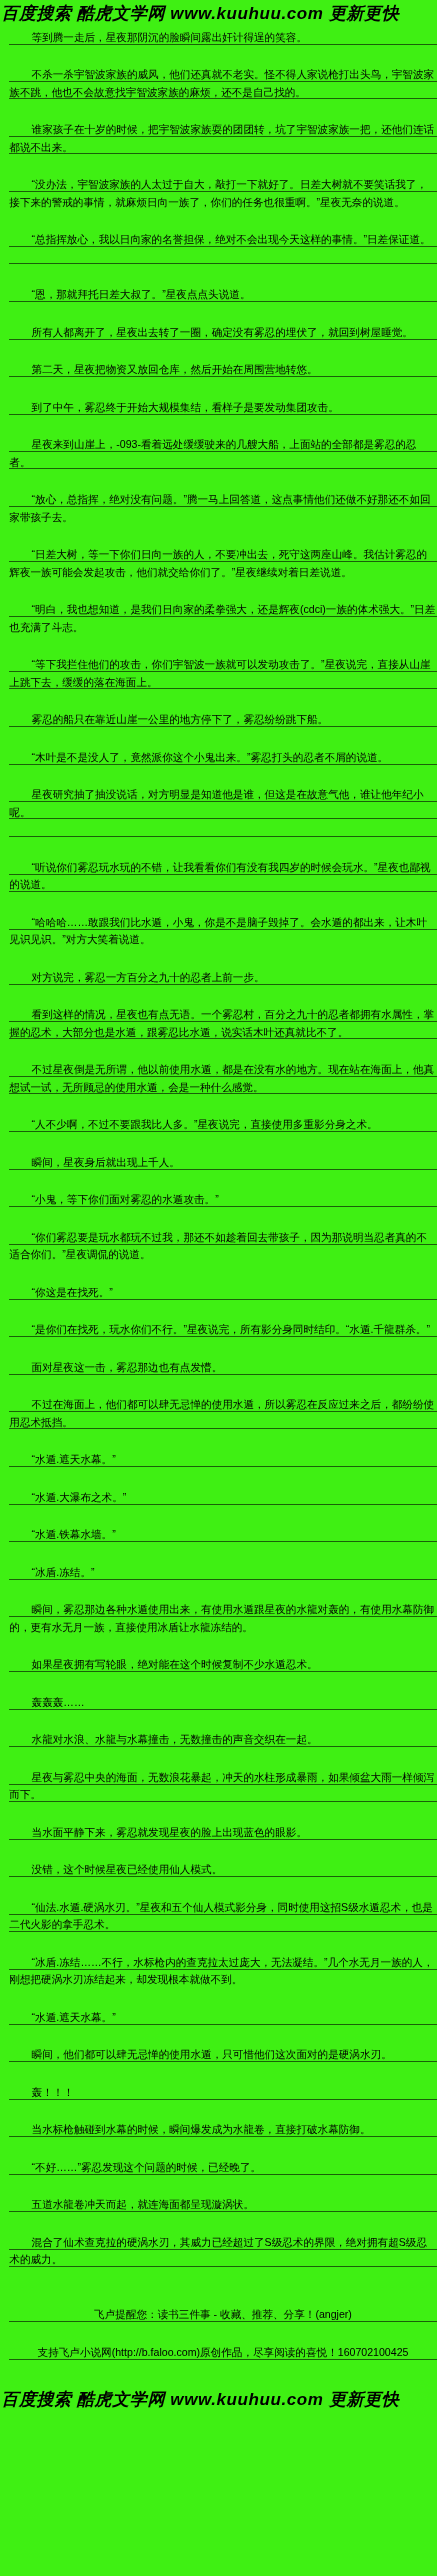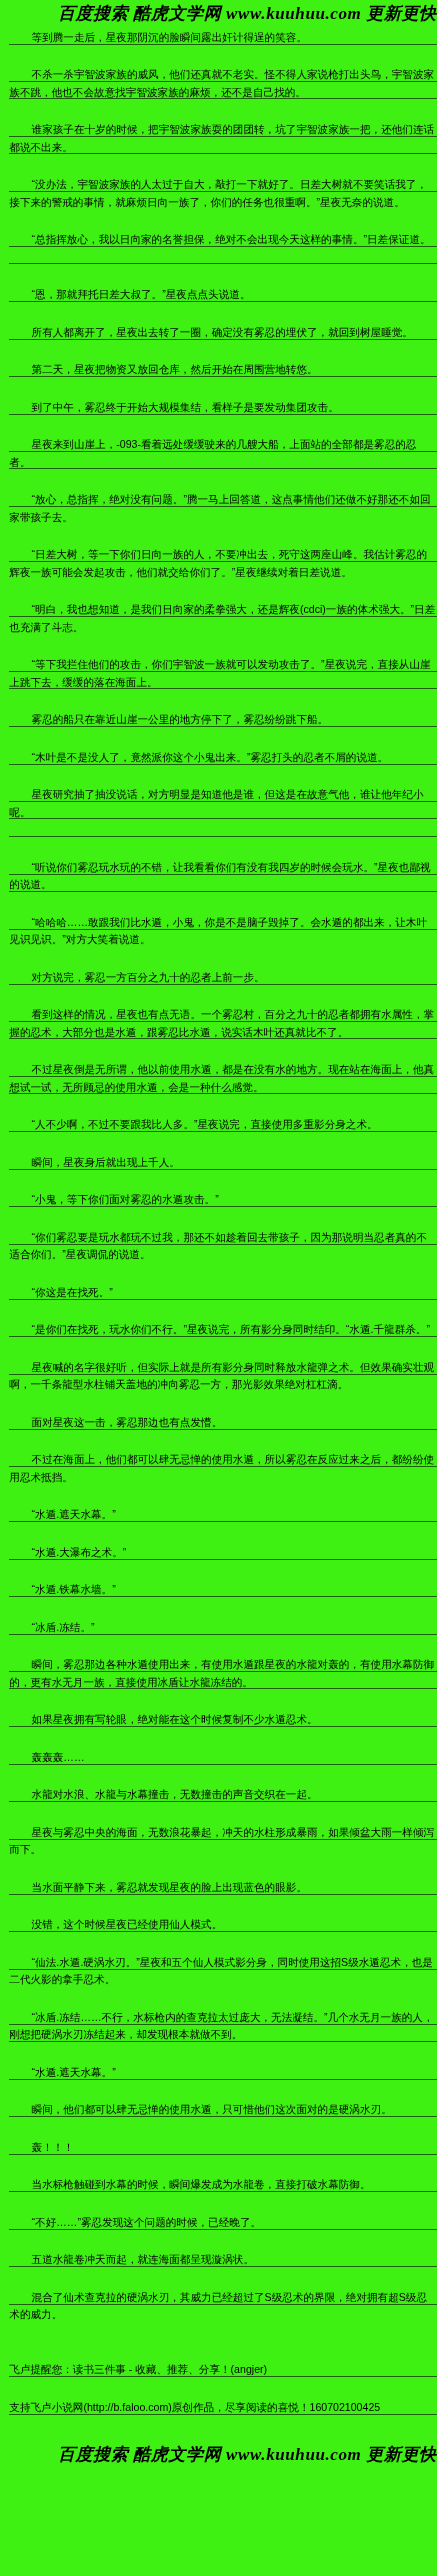--- a/index.html
+++ b/index.html
@@ -19,8 +19,8 @@
     box-sizing: border-box;
   }
   .banner {
-    text-align: right;
-    font-family: Liberation Serif, serif;
+    text-align: left;
+    font-family: Liberation Sans, sans-serif;
     font-weight: bold;
     font-style: italic;
     font-size: 17px;

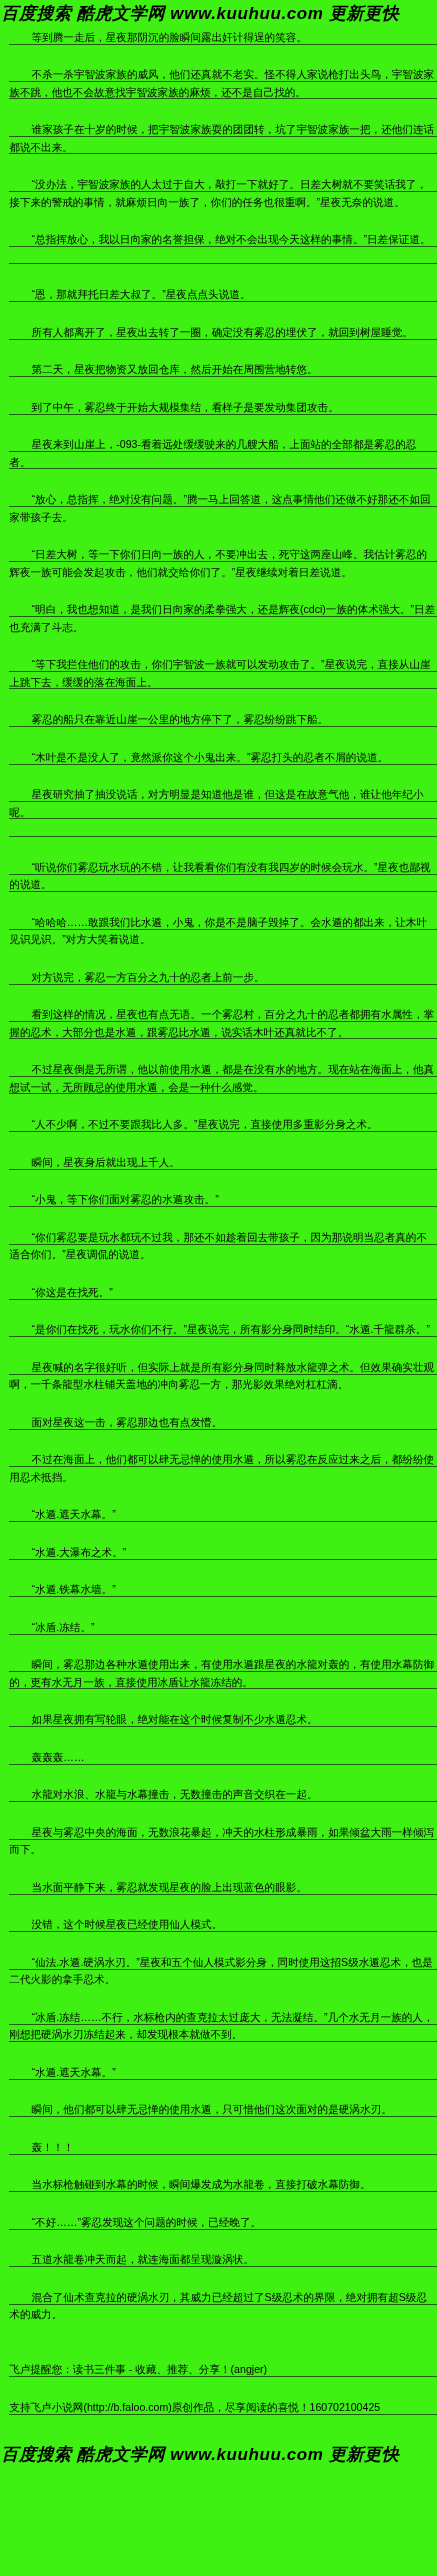--- a/index.html
+++ b/index.html
@@ -97,7 +97,6 @@
       <p class="para">“你们雾忍要是玩水都玩不过我，那还不如趁着回去带孩子，因为那说明当忍者真的不适合你们。”星夜调侃的说道。</p>
       <p class="para">“你这是在找死。”</p>
       <p class="para">“是你们在找死，玩水你们不行。”星夜说完，所有影分身同时结印。“水遁.千龍群杀。”</p>
-      <p class="para">星夜喊的名字很好听，但实际上就是所有影分身同时释放水龍弹之术。但效果确实壮观啊，一千条龍型水柱铺天盖地的冲向雾忍一方，那光影效果绝对杠杠滴。</p>
       <p class="para">面对星夜这一击，雾忍那边也有点发懵。</p>
       <p class="para">不过在海面上，他们都可以肆无忌惮的使用水遁，所以雾忍在反应过来之后，都纷纷使用忍术抵挡。</p>
       <p class="para">“水遁.遮天水幕。”</p>

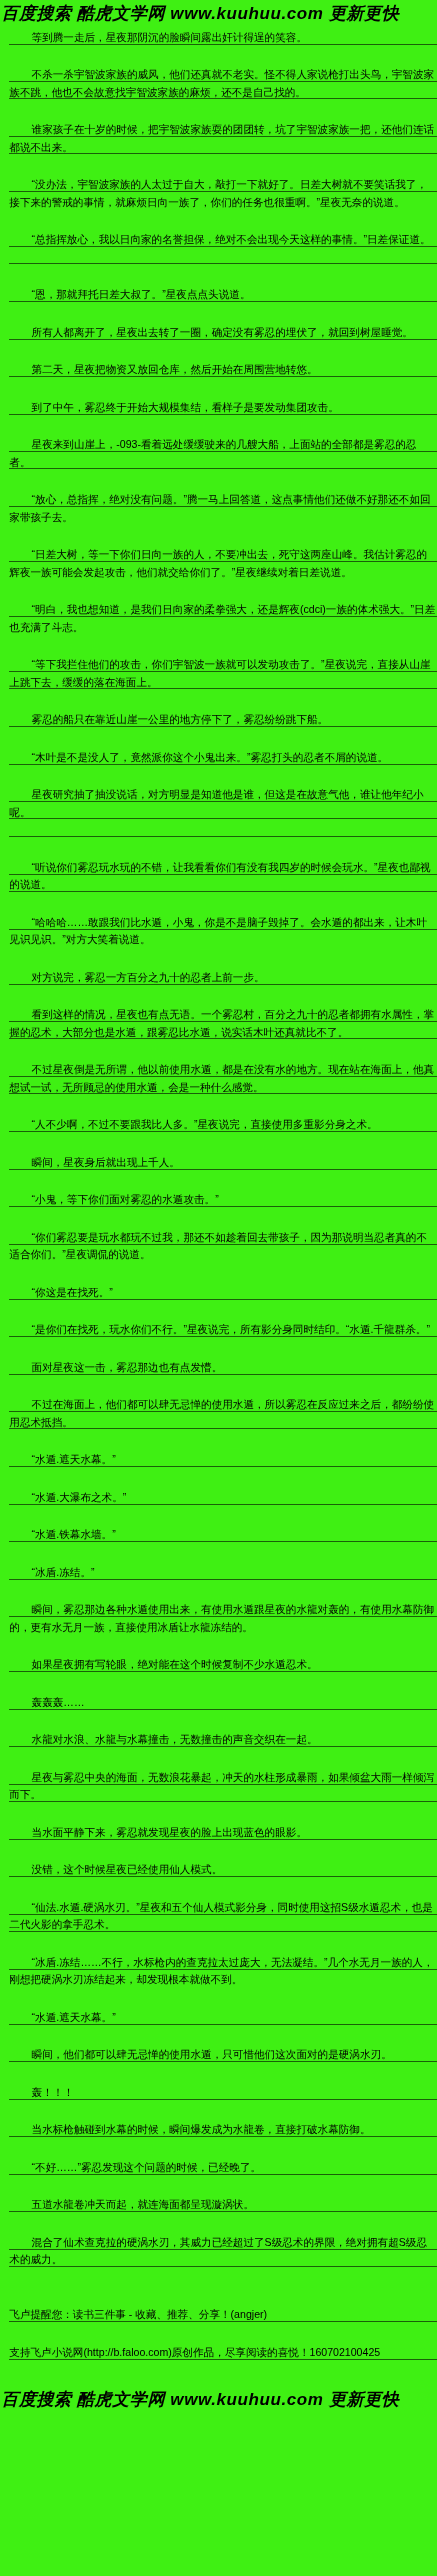--- a/index.html
+++ b/index.html
@@ -59,6 +59,7 @@
   }
   .footer-block {
     padding-top: 17.5px;
+    text-align: center;
   }
 </style>
 </head>

